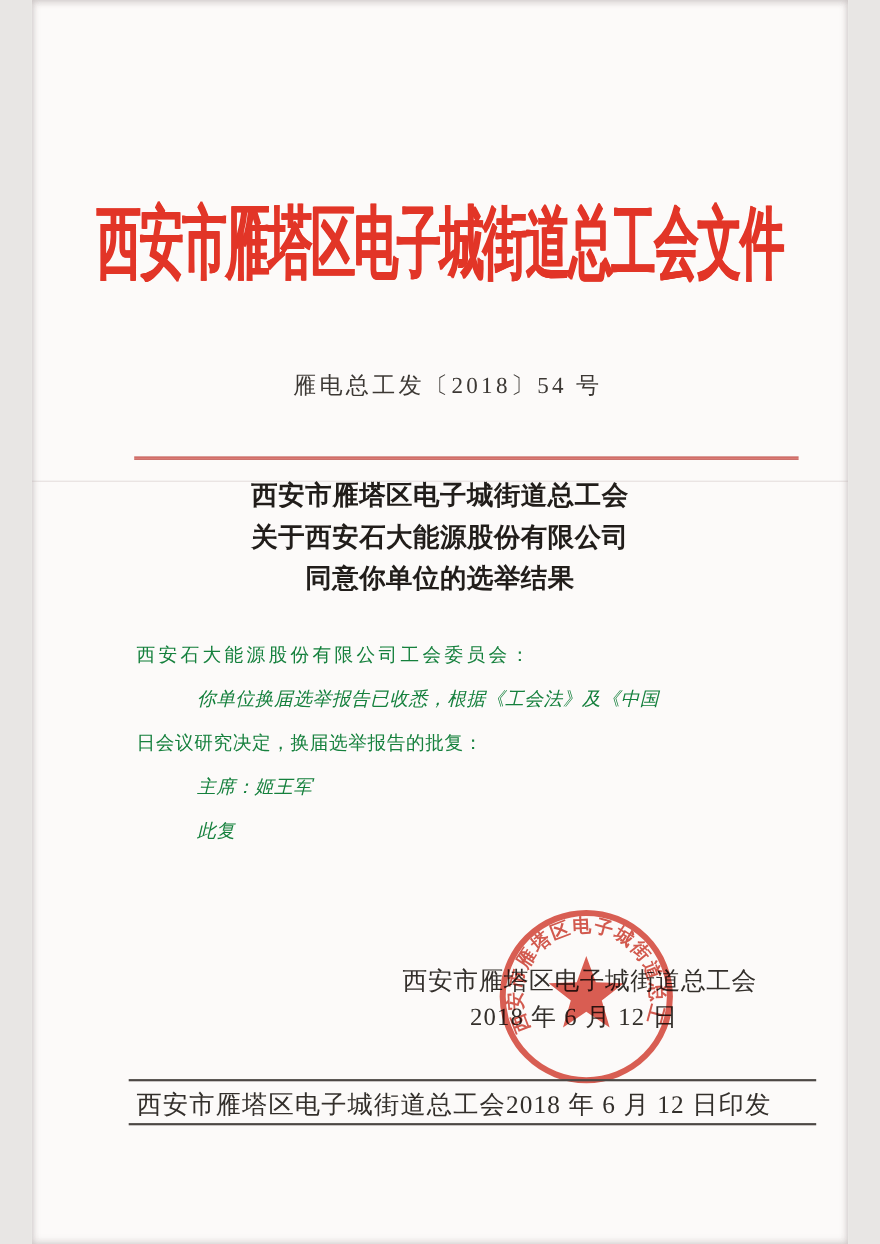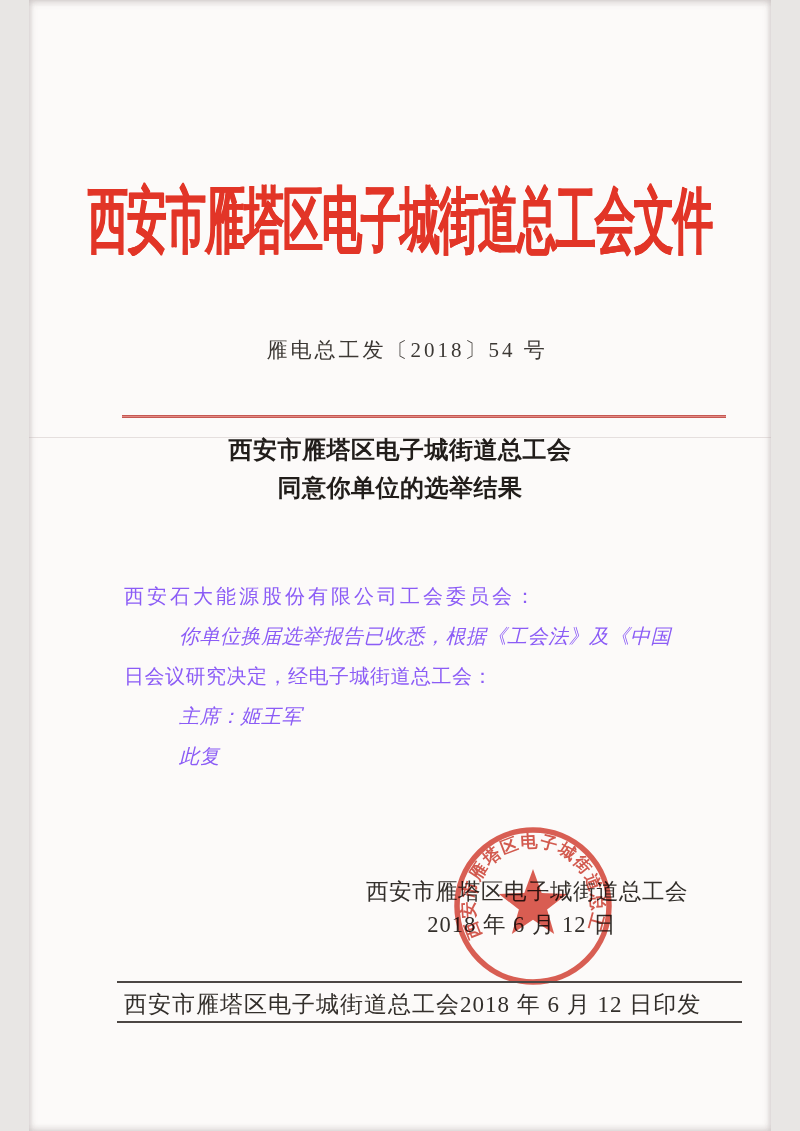--- a/index.html
+++ b/index.html
@@ -123,6 +123,7 @@
 
   <div class="title-block">
     <div>西安市雁塔区电子城街道总工会</div>
+    <div>关于西安石大能源股份有限公司</div>
     <div>同意你单位的选举结果</div>
   </div>
 

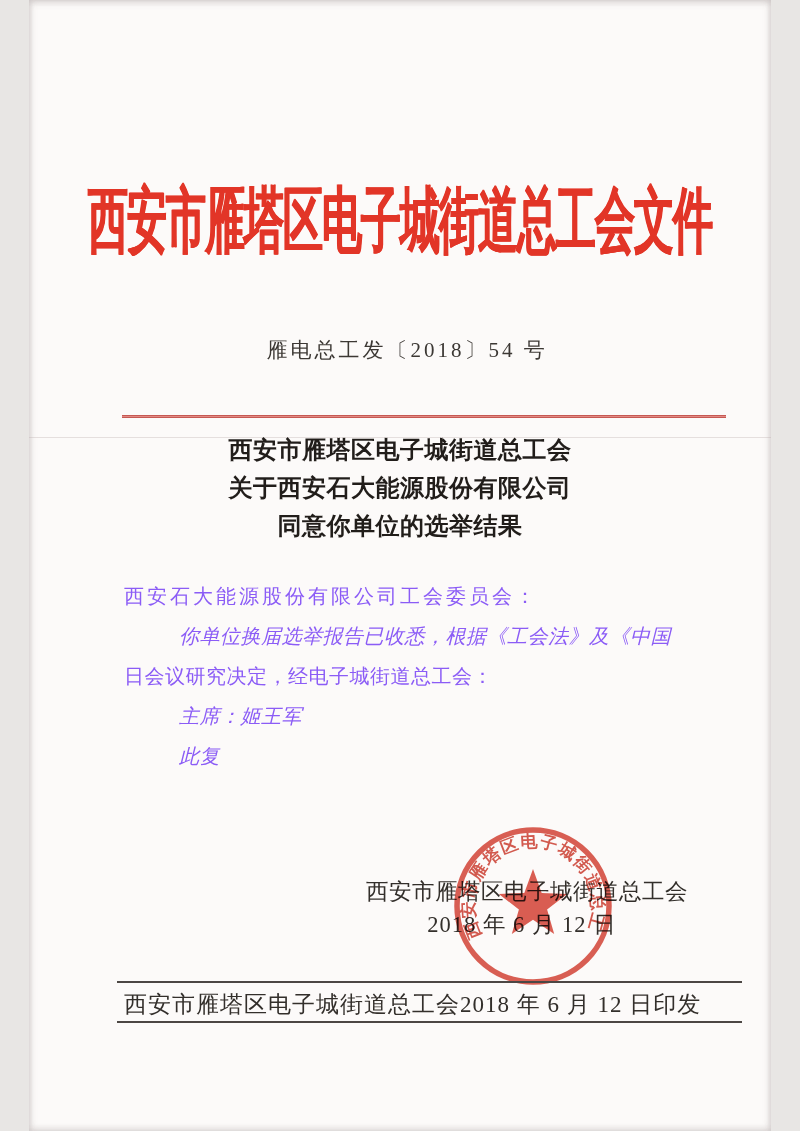--- a/index.html
+++ b/index.html
@@ -64,10 +64,10 @@
   .body-block {
     position: absolute;
     top: 576px; left: 95px; right: 92px;
-    font-size: 20px;
+    font-size: 17px;
     line-height: 40px;
     letter-spacing: 0.5px;
-    color: #8b5cf6;
+    color: #15803d;
   }
   .body-line { white-space: nowrap; }
   .body-line.indent { padding-left: 55px; font-style: italic; }

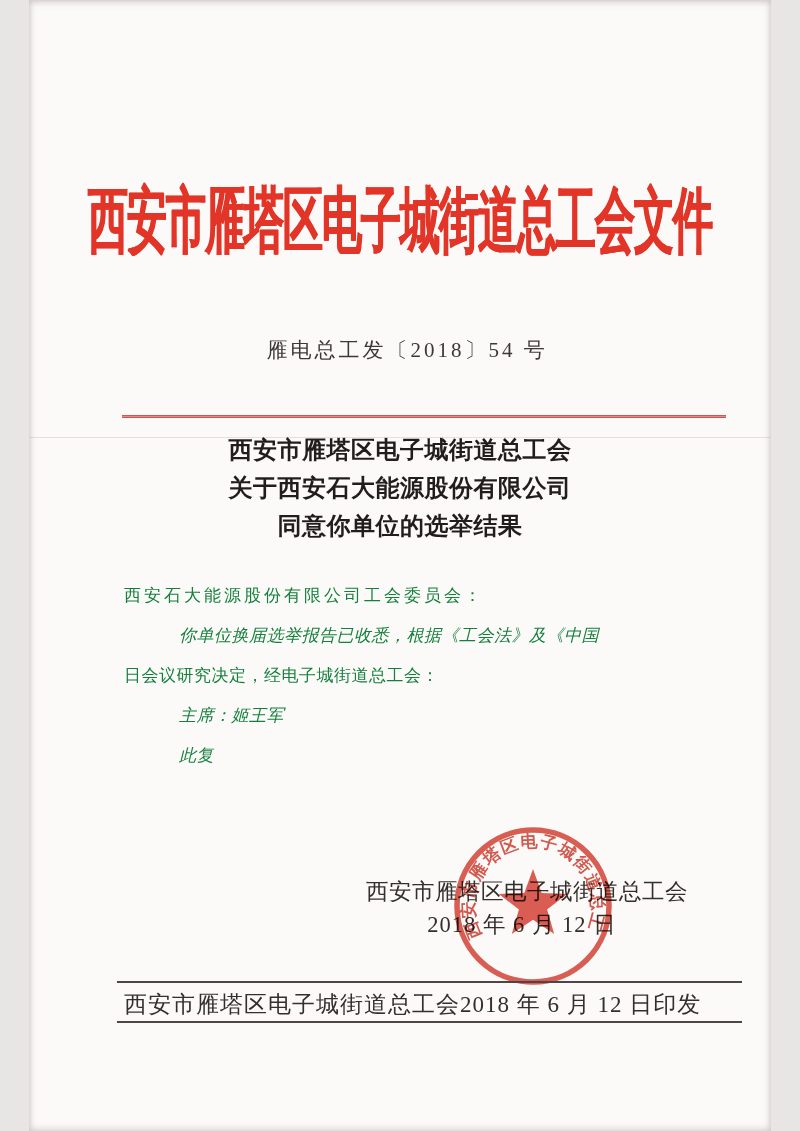--- a/index.html
+++ b/index.html
@@ -130,7 +130,7 @@
   <div class="body-block">
     <div class="body-line salutation">西安石大能源股份有限公司工会委员会：</div>
     <div class="body-line indent">你单位换届选举报告已收悉，根据《工会法》及《中国</div>
-    <div class="body-line">日会议研究决定，经电子城街道总工会：</div>
+    <div class="body-line">日会议研究决定，换届选举报告的批复：</div>
     <div class="body-line indent">主席：姬王军</div>
     <div class="body-line indent">此复</div>
   </div>

